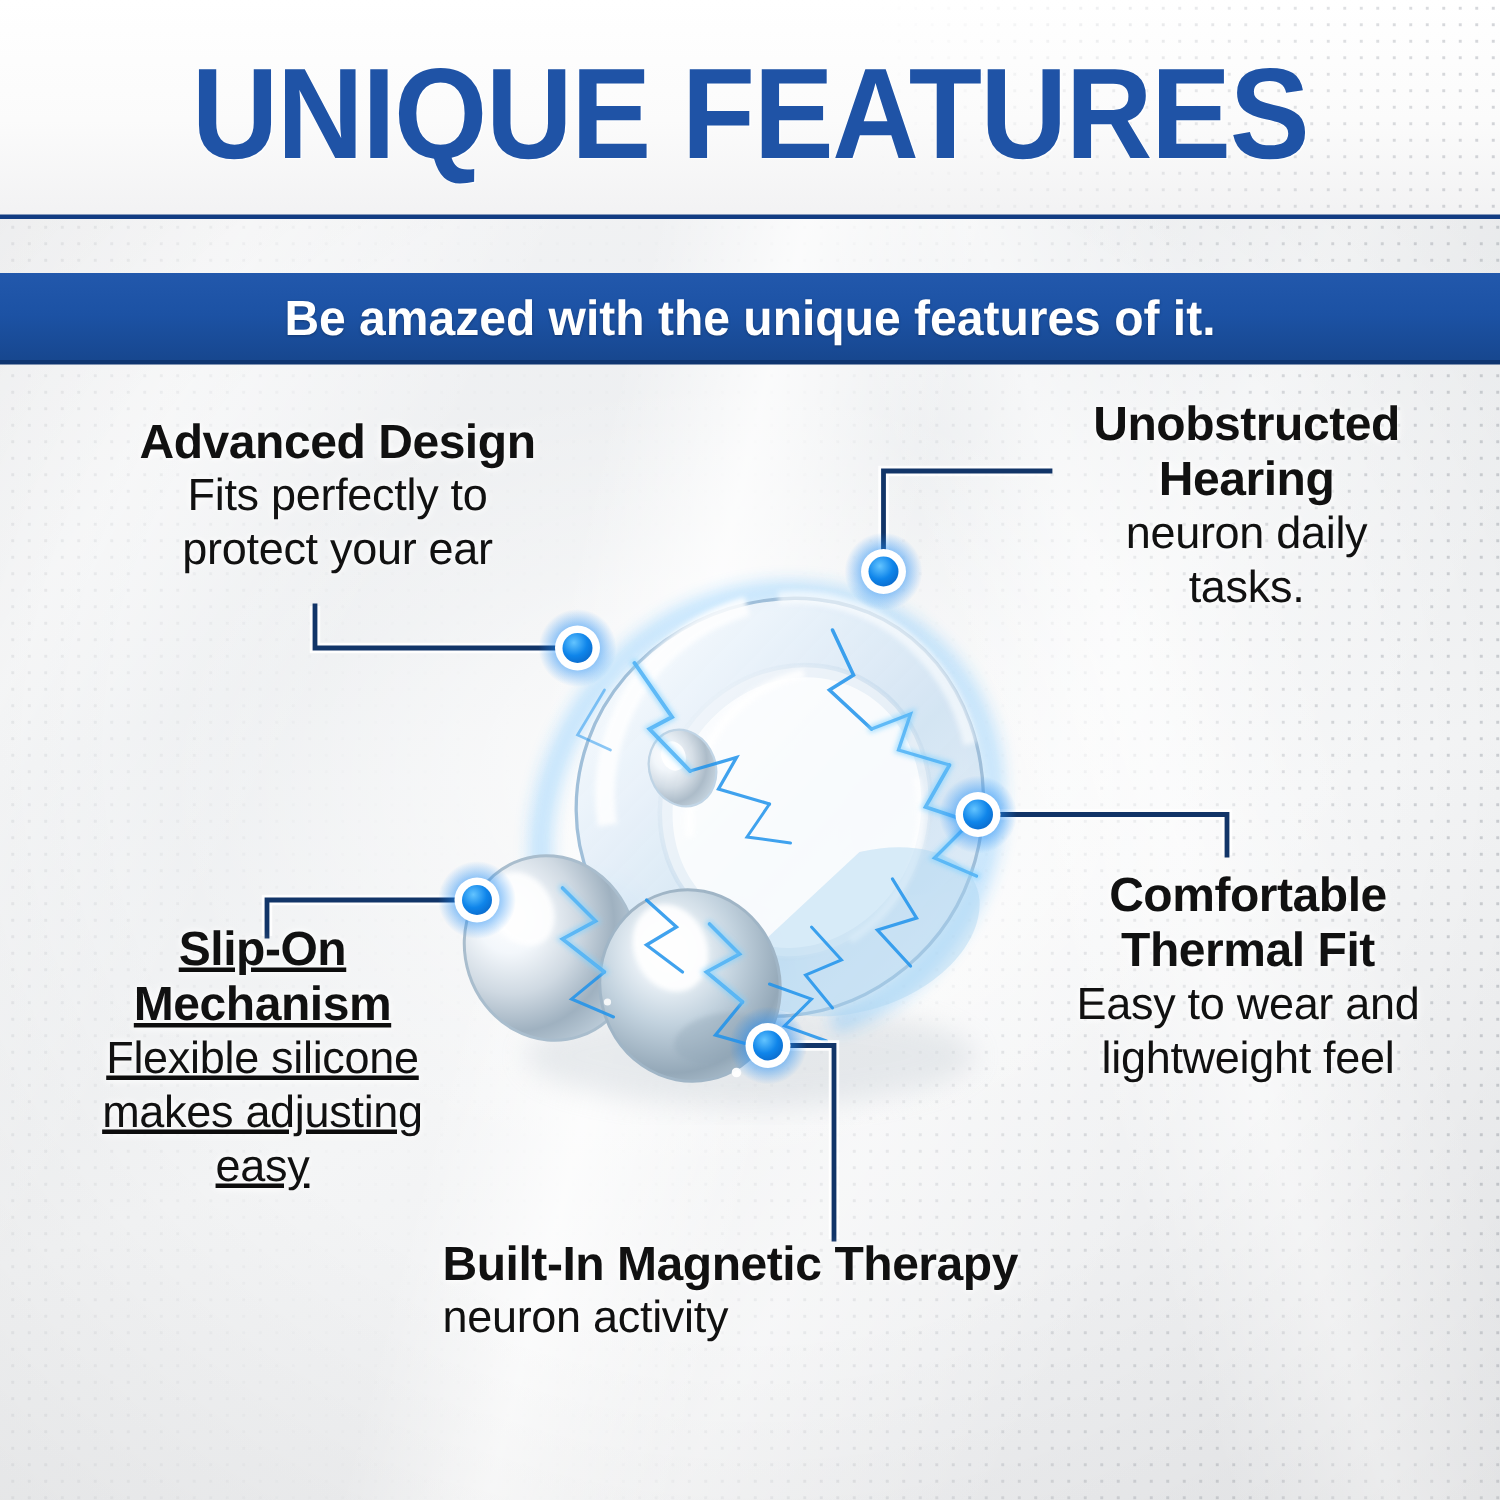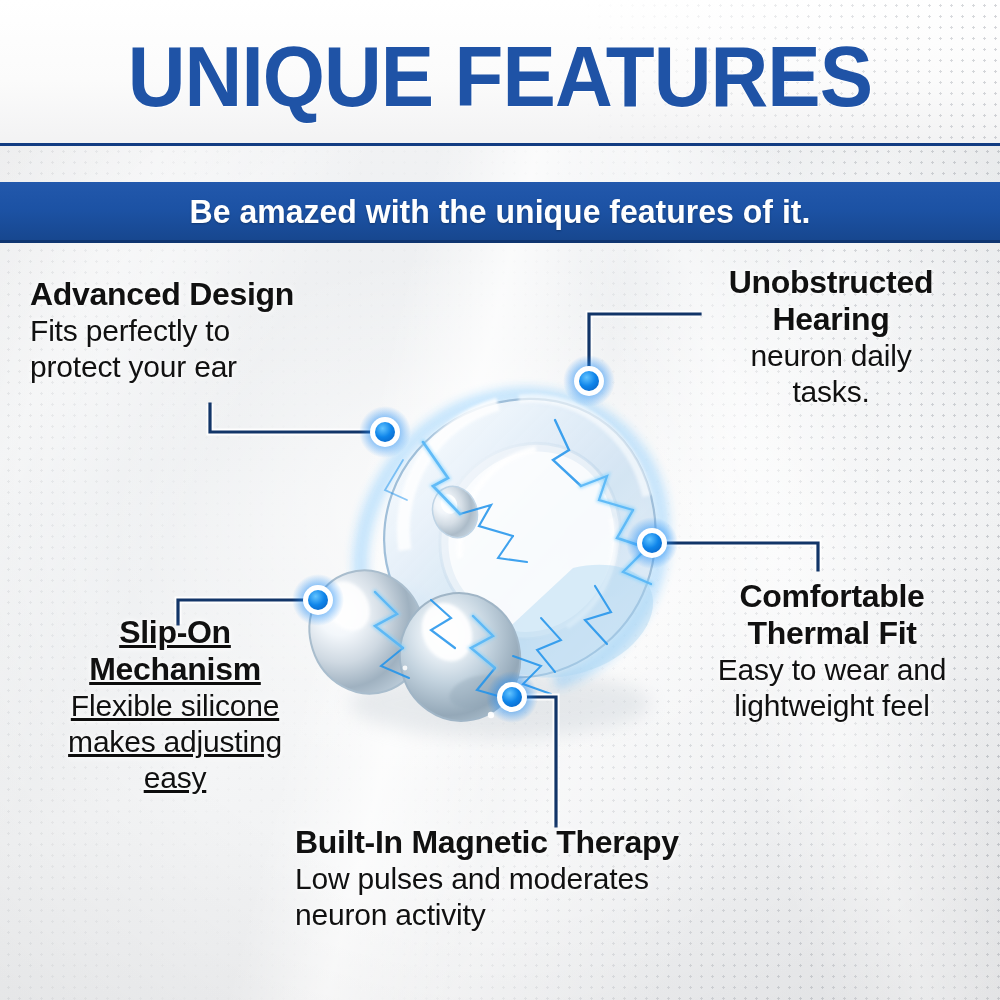--- a/index.html
+++ b/index.html
@@ -163,7 +163,7 @@
     text-shadow: 0 0 4px rgba(255,255,255,0.95), 0 0 8px rgba(255,255,255,0.8);
   }
 
-  #callout-advanced-design { left: 30px;  top: 276px; width: 390px; }
+  #callout-advanced-design { left: 30px;  top: 276px; width: 390px; text-align: center; }
   #callout-unobstructed    { left: 686px; top: 264px; width: 290px; text-align: center; }
   #callout-thermal         { left: 672px; top: 578px; width: 320px; text-align: center; }
   #callout-slip-on         { left: 10px;  top: 614px; width: 330px; text-align: center; text-decoration: underline; }

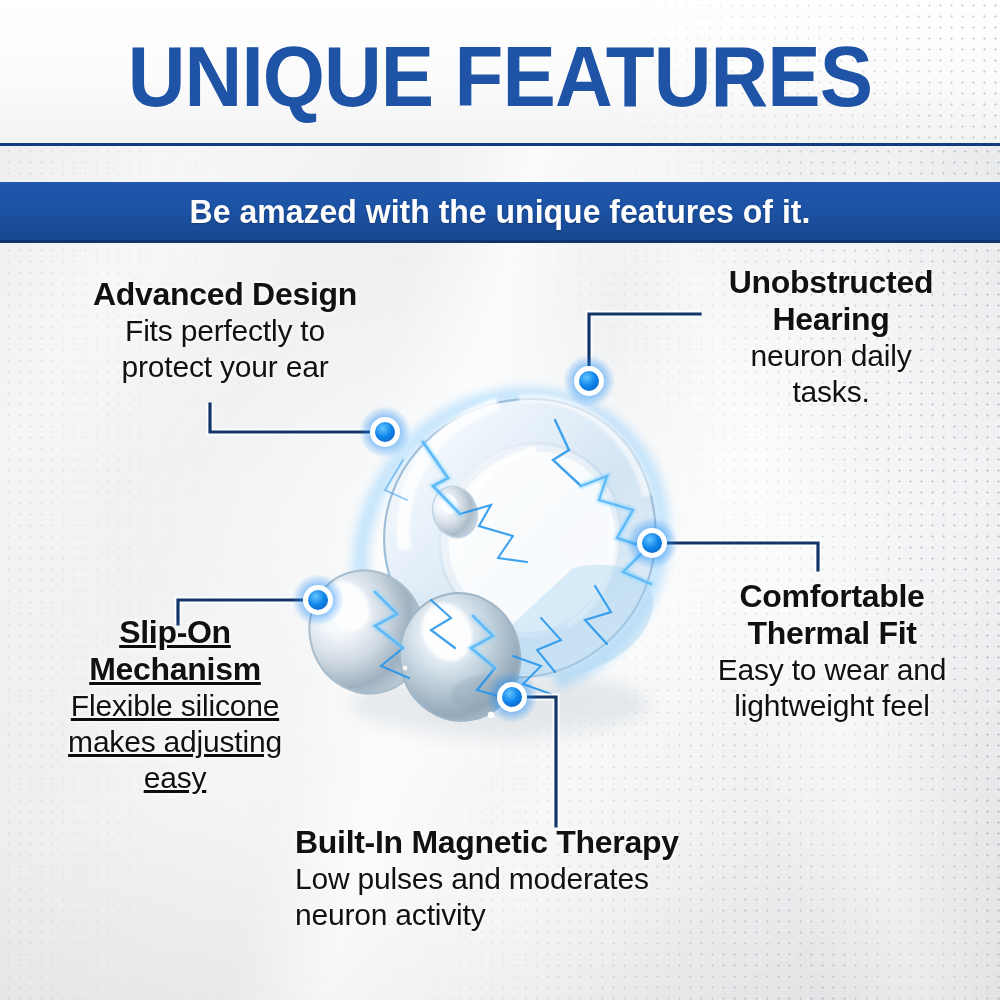--- a/index.html
+++ b/index.html
@@ -427,7 +427,6 @@
 
   <div class="callout" id="callout-magnetic">
     <div class="c-title">Built-In Magnetic Therapy</div>
-    <div class="c-body">Low pulses and moderates</div>
     <div class="c-body">neuron activity</div>
   </div>
 

